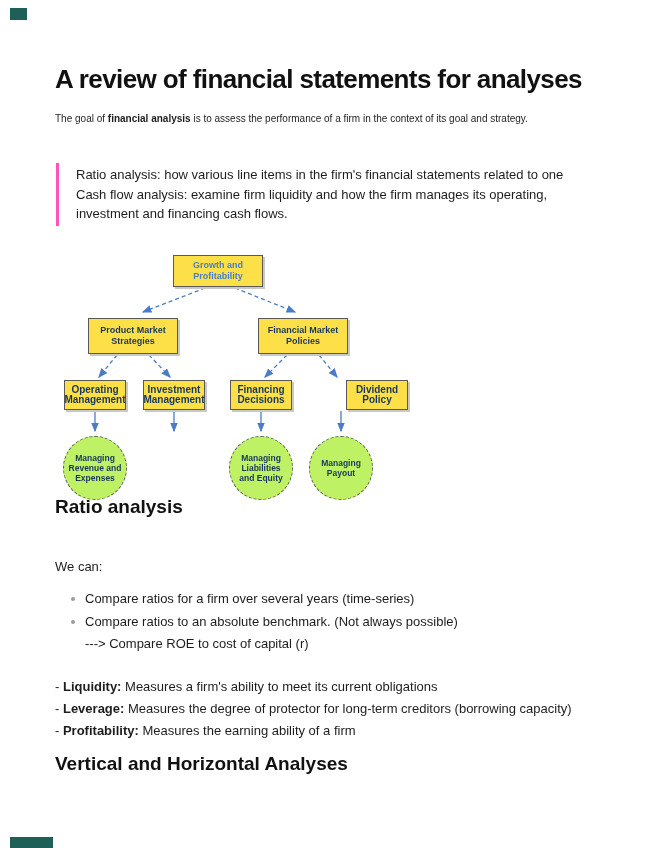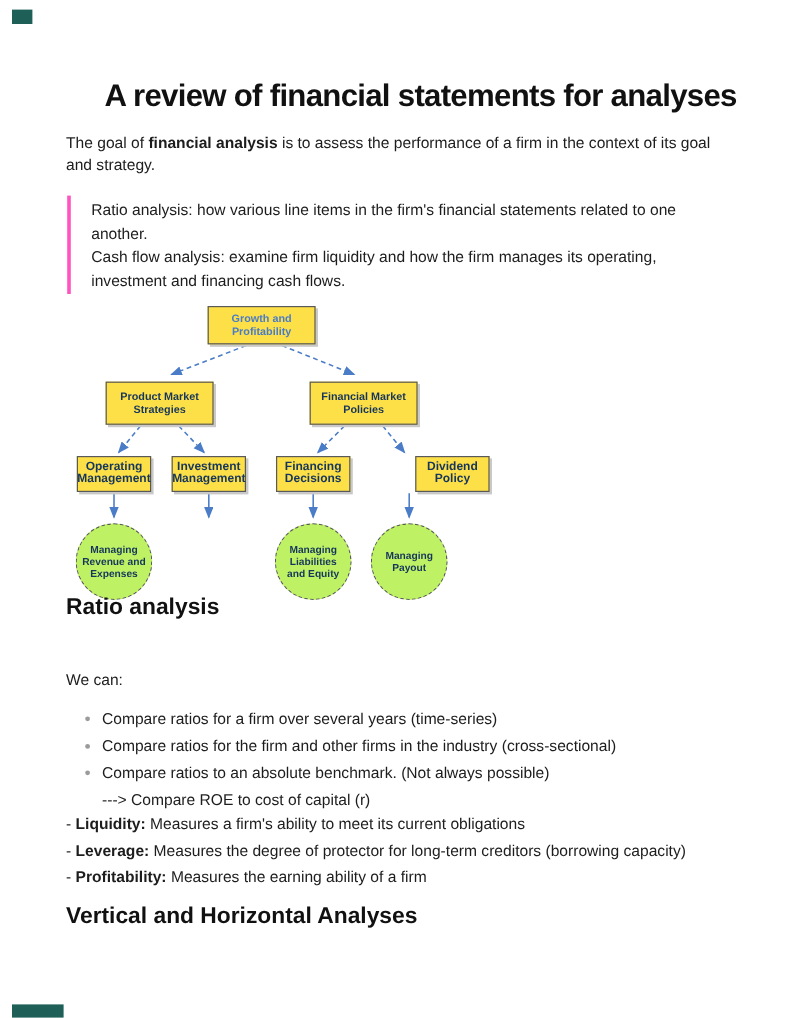--- a/index.html
+++ b/index.html
@@ -20,7 +20,6 @@
     position: absolute; left: 55px; top: 64px;
     font-size: 26px; font-weight: bold; letter-spacing: -0.6px;
     color: #111;
-    margin-left: 32px;
   }
   .intro {
     position: absolute; left: 55px; top: 109px; width: 545px;

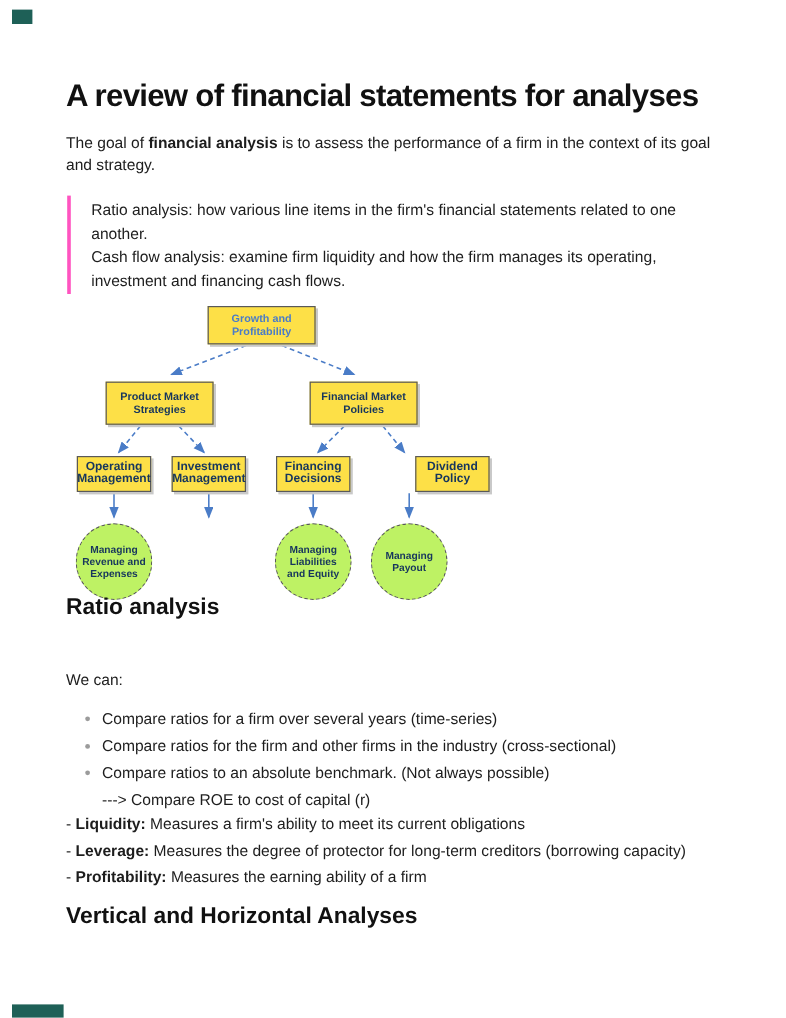--- a/index.html
+++ b/index.html
@@ -23,7 +23,7 @@
   }
   .intro {
     position: absolute; left: 55px; top: 109px; width: 545px;
-    font-size: 13px; line-height: 19px; color: #1d1d1d;
+    font-size: 10px; line-height: 19px; color: #1d1d1d;
   }
   .intro b { font-weight: bold; }
 

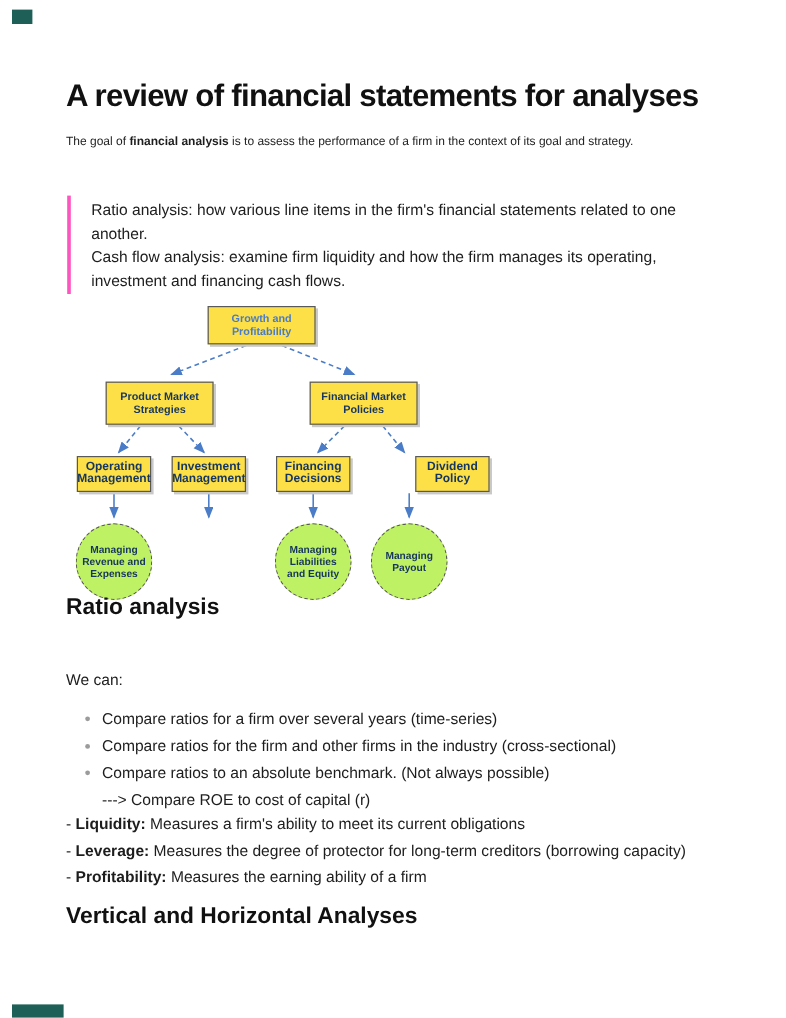--- a/index.html
+++ b/index.html
@@ -92,7 +92,6 @@
 
 <div class="quote">
   <div>Ratio analysis: how various line items in the firm's financial statements related to one</div>
-  <div>another.</div>
   <div>Cash flow analysis: examine firm liquidity and how the firm manages its operating,</div>
   <div>investment and financing cash flows.</div>
 </div>

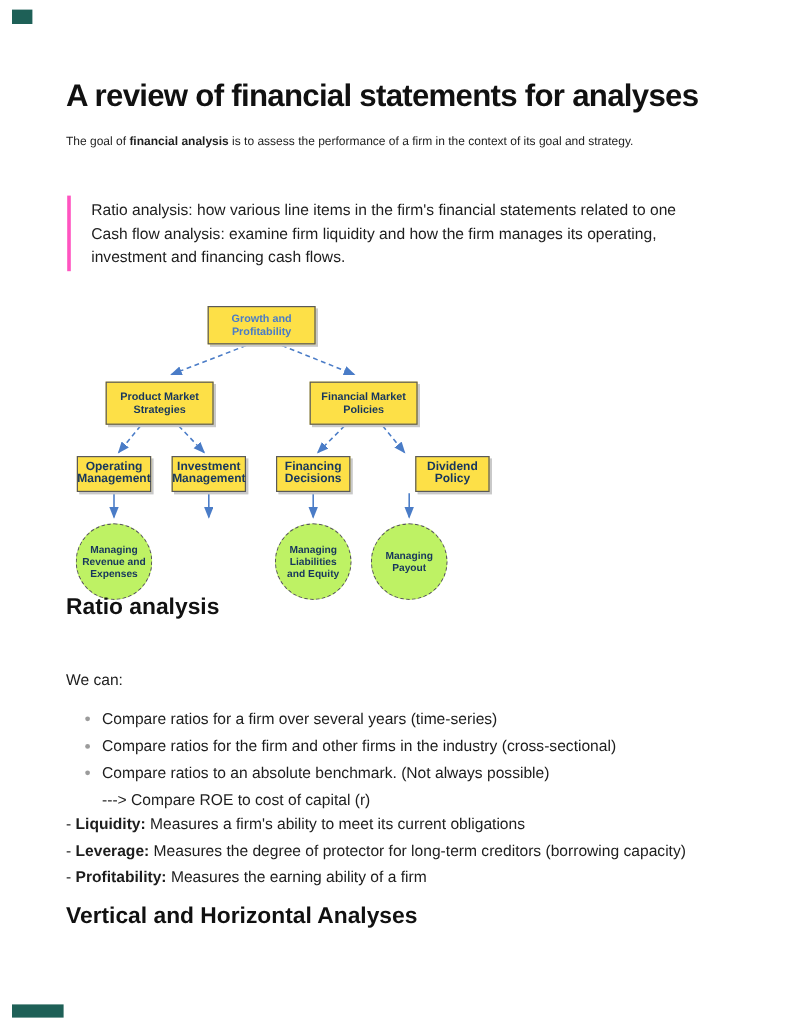--- a/index.html
+++ b/index.html
@@ -134,7 +134,6 @@
 
 <div class="bullets">
   <div class="li"><span class="dot"></span><span>Compare ratios for a firm over several years (time-series)</span></div>
-  <div class="li"><span class="dot"></span><span>Compare ratios for the firm and other firms in the industry (cross-sectional)</span></div>
   <div class="li"><span class="dot"></span><span>Compare ratios to an absolute benchmark. (Not always possible)</span></div>
   <div class="bullet-note">---&gt; Compare ROE to cost of capital (r)</div>
 </div>

